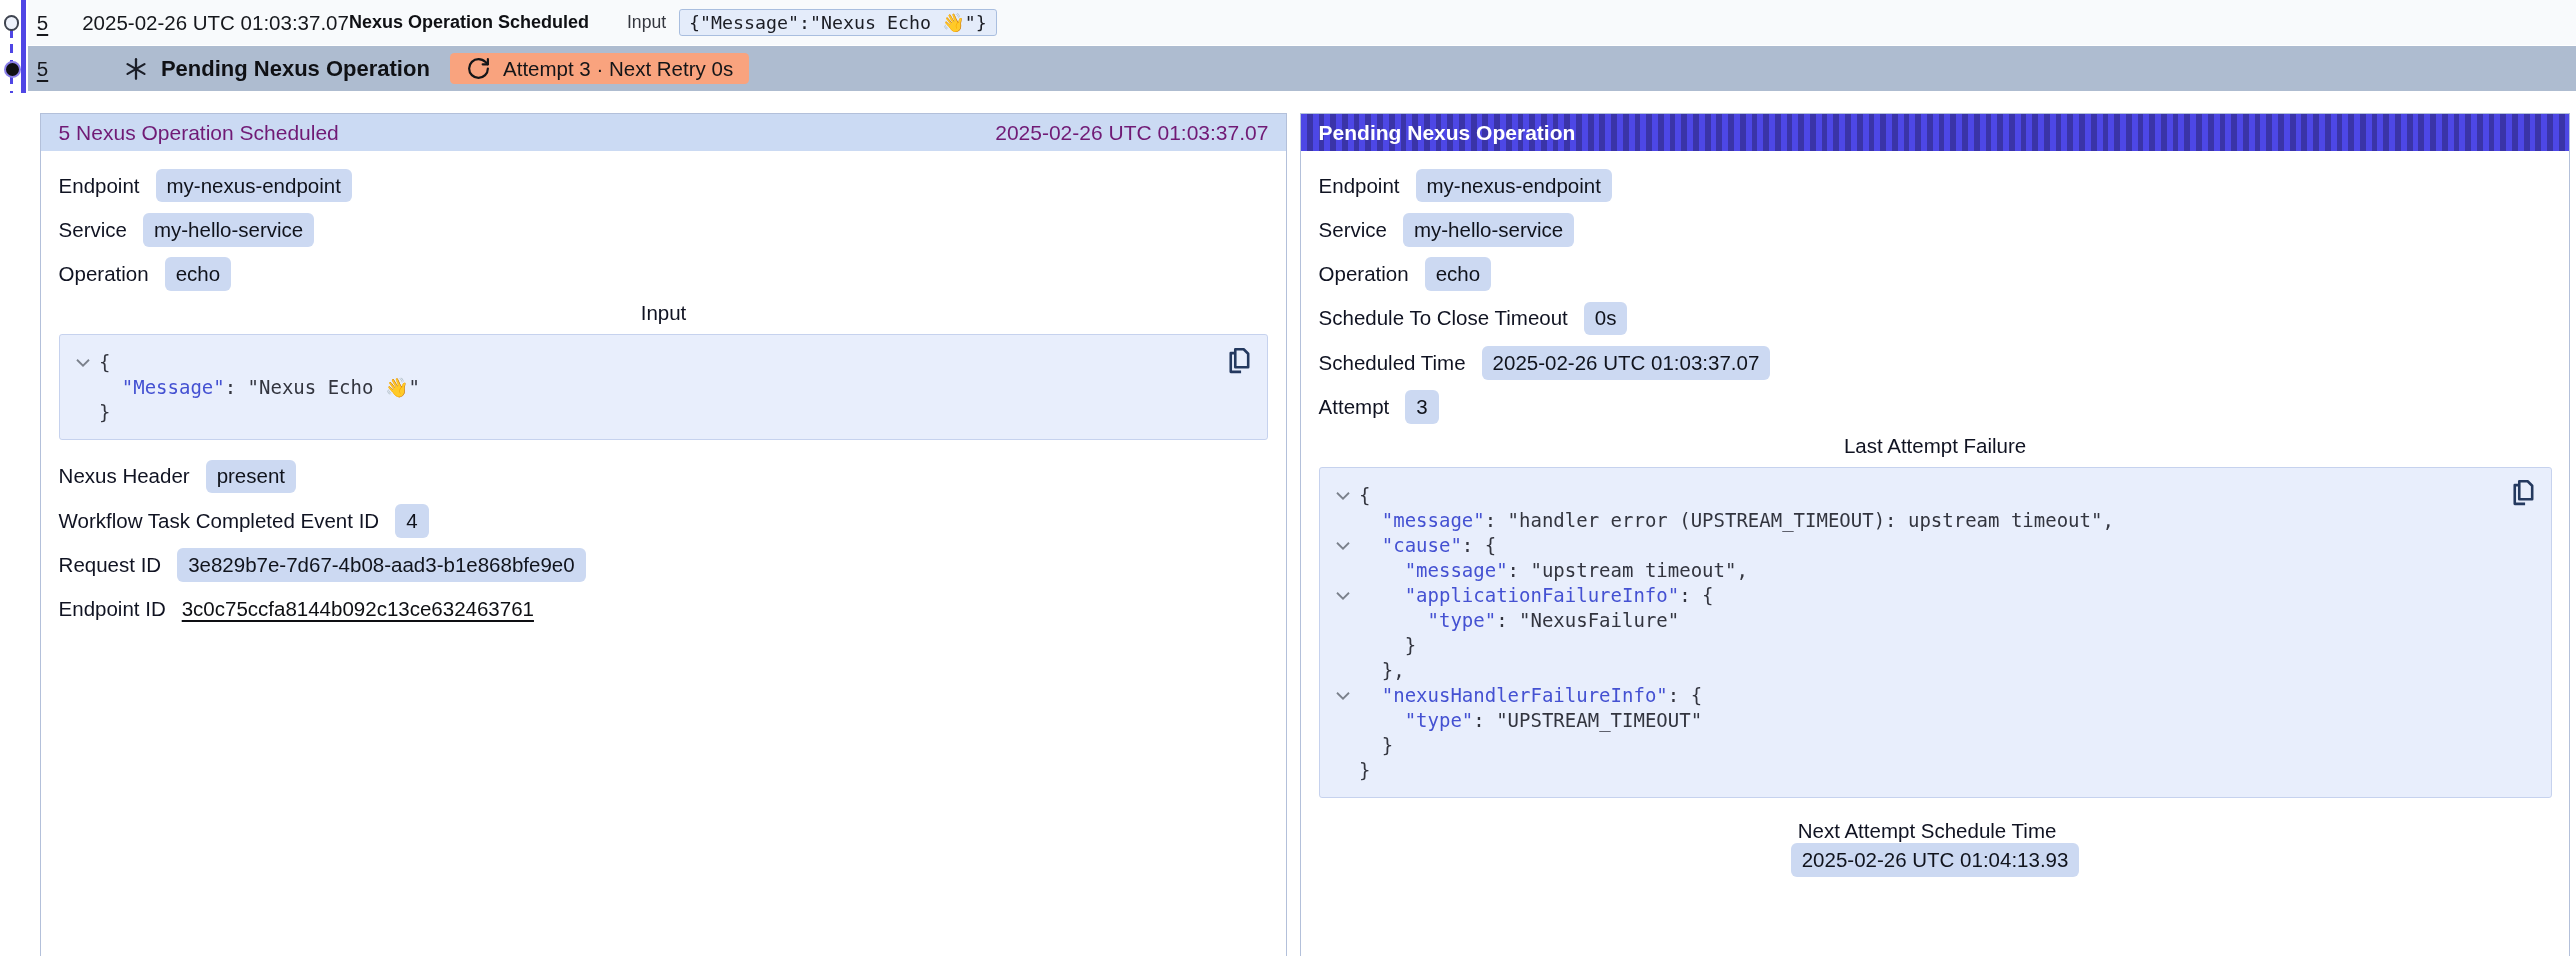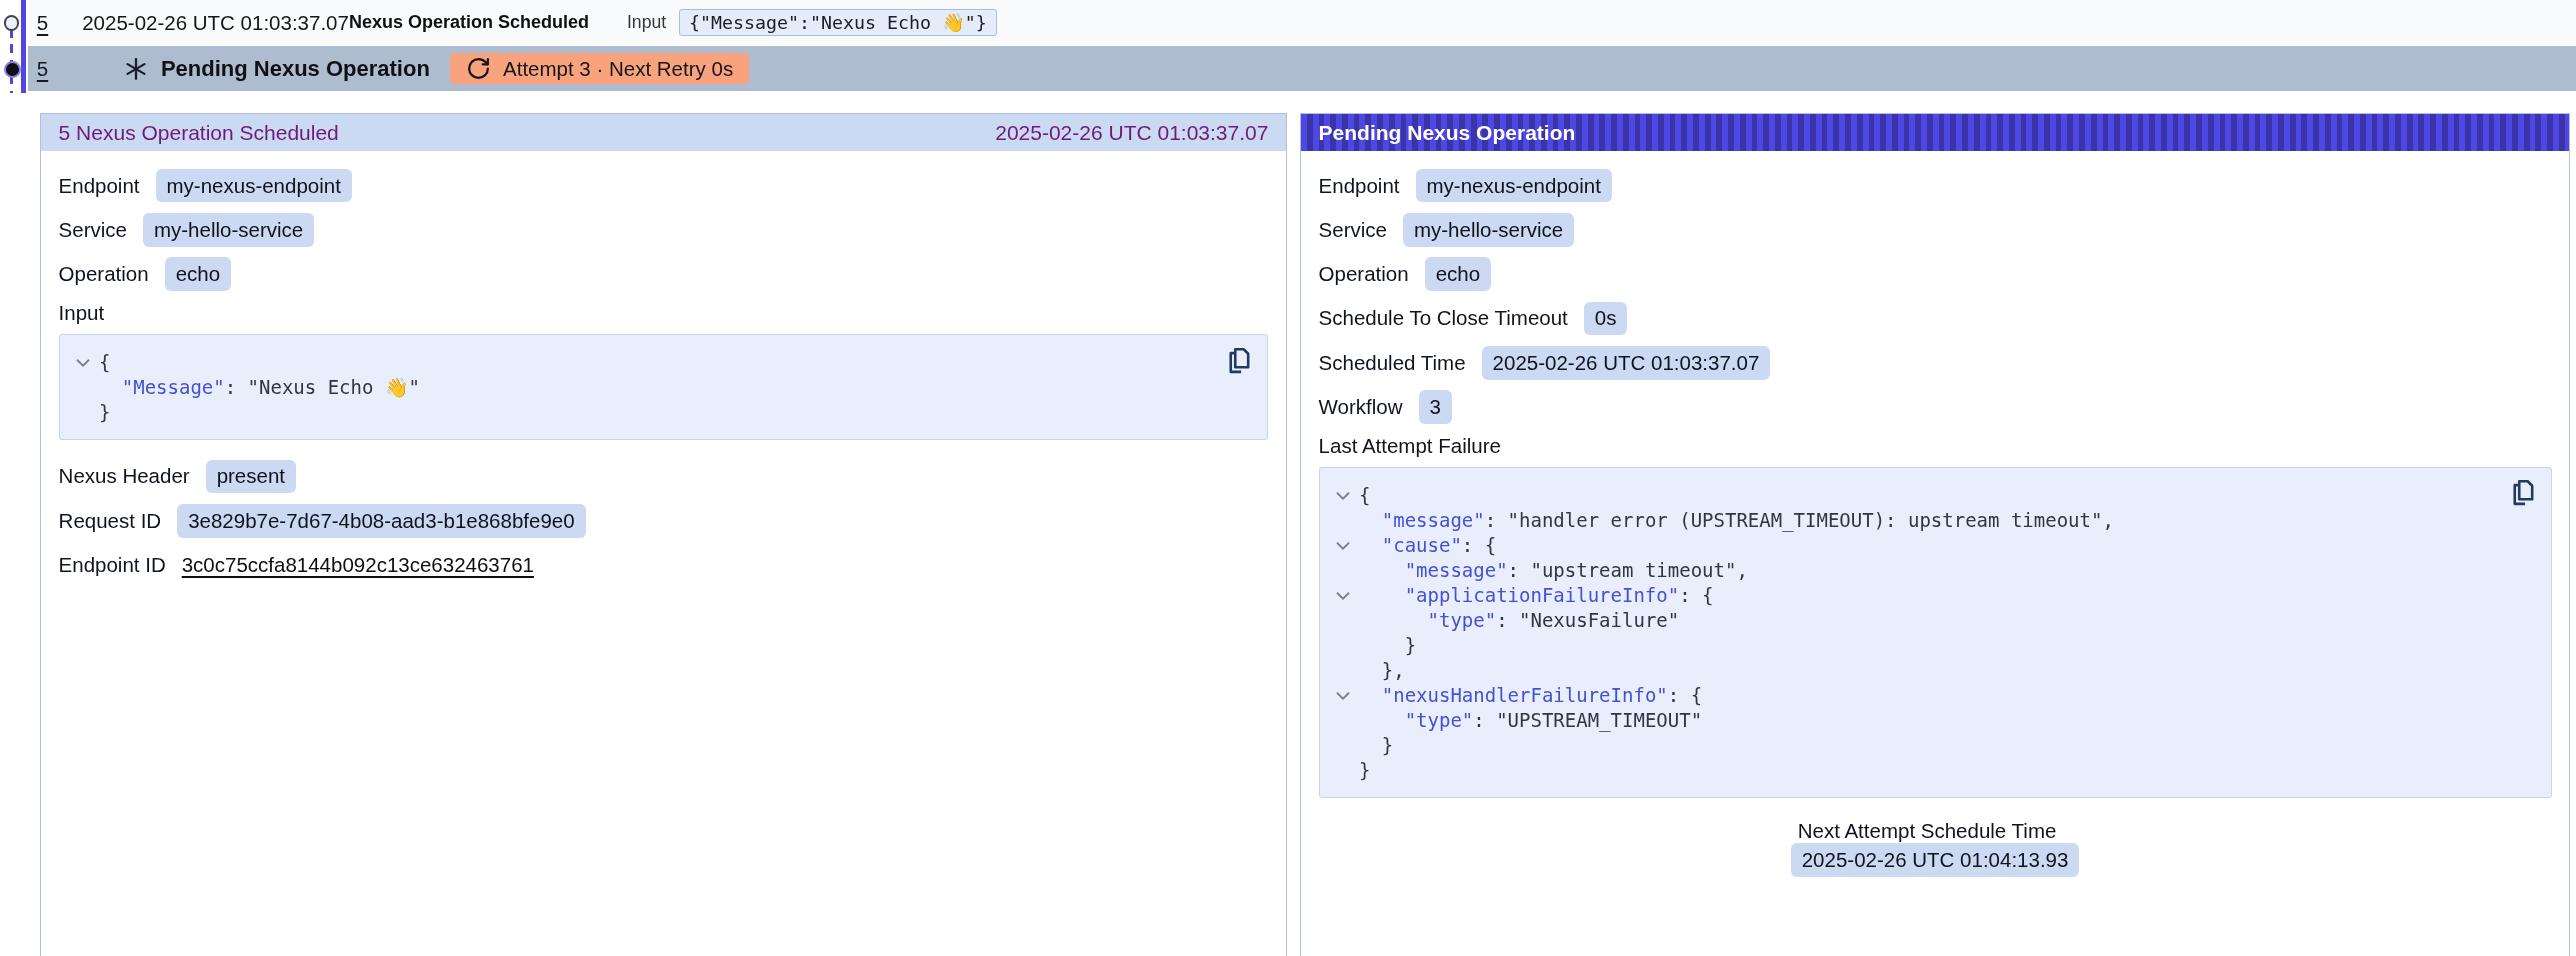--- a/index.html
+++ b/index.html
@@ -44,7 +44,7 @@
   .panel.right .panel-header{
     background:repeating-linear-gradient(90deg,var(--stripe-light,#4d47e6) 0 5.9px,var(--stripe-dark,#3a34a8) 5.9px 11.7px);
     color:#ffffff;font-weight:600;}
-  .panel-body{padding:17.6px 17.6px;}
+  .panel-body{padding:17.6px 17.6px;text-align:center;}
 
   .field{display:flex;align-items:center;margin-bottom:10.3px;min-height:34px;}
   .field .label{font-size:20.5px;color:#101322;margin-right:16px;}

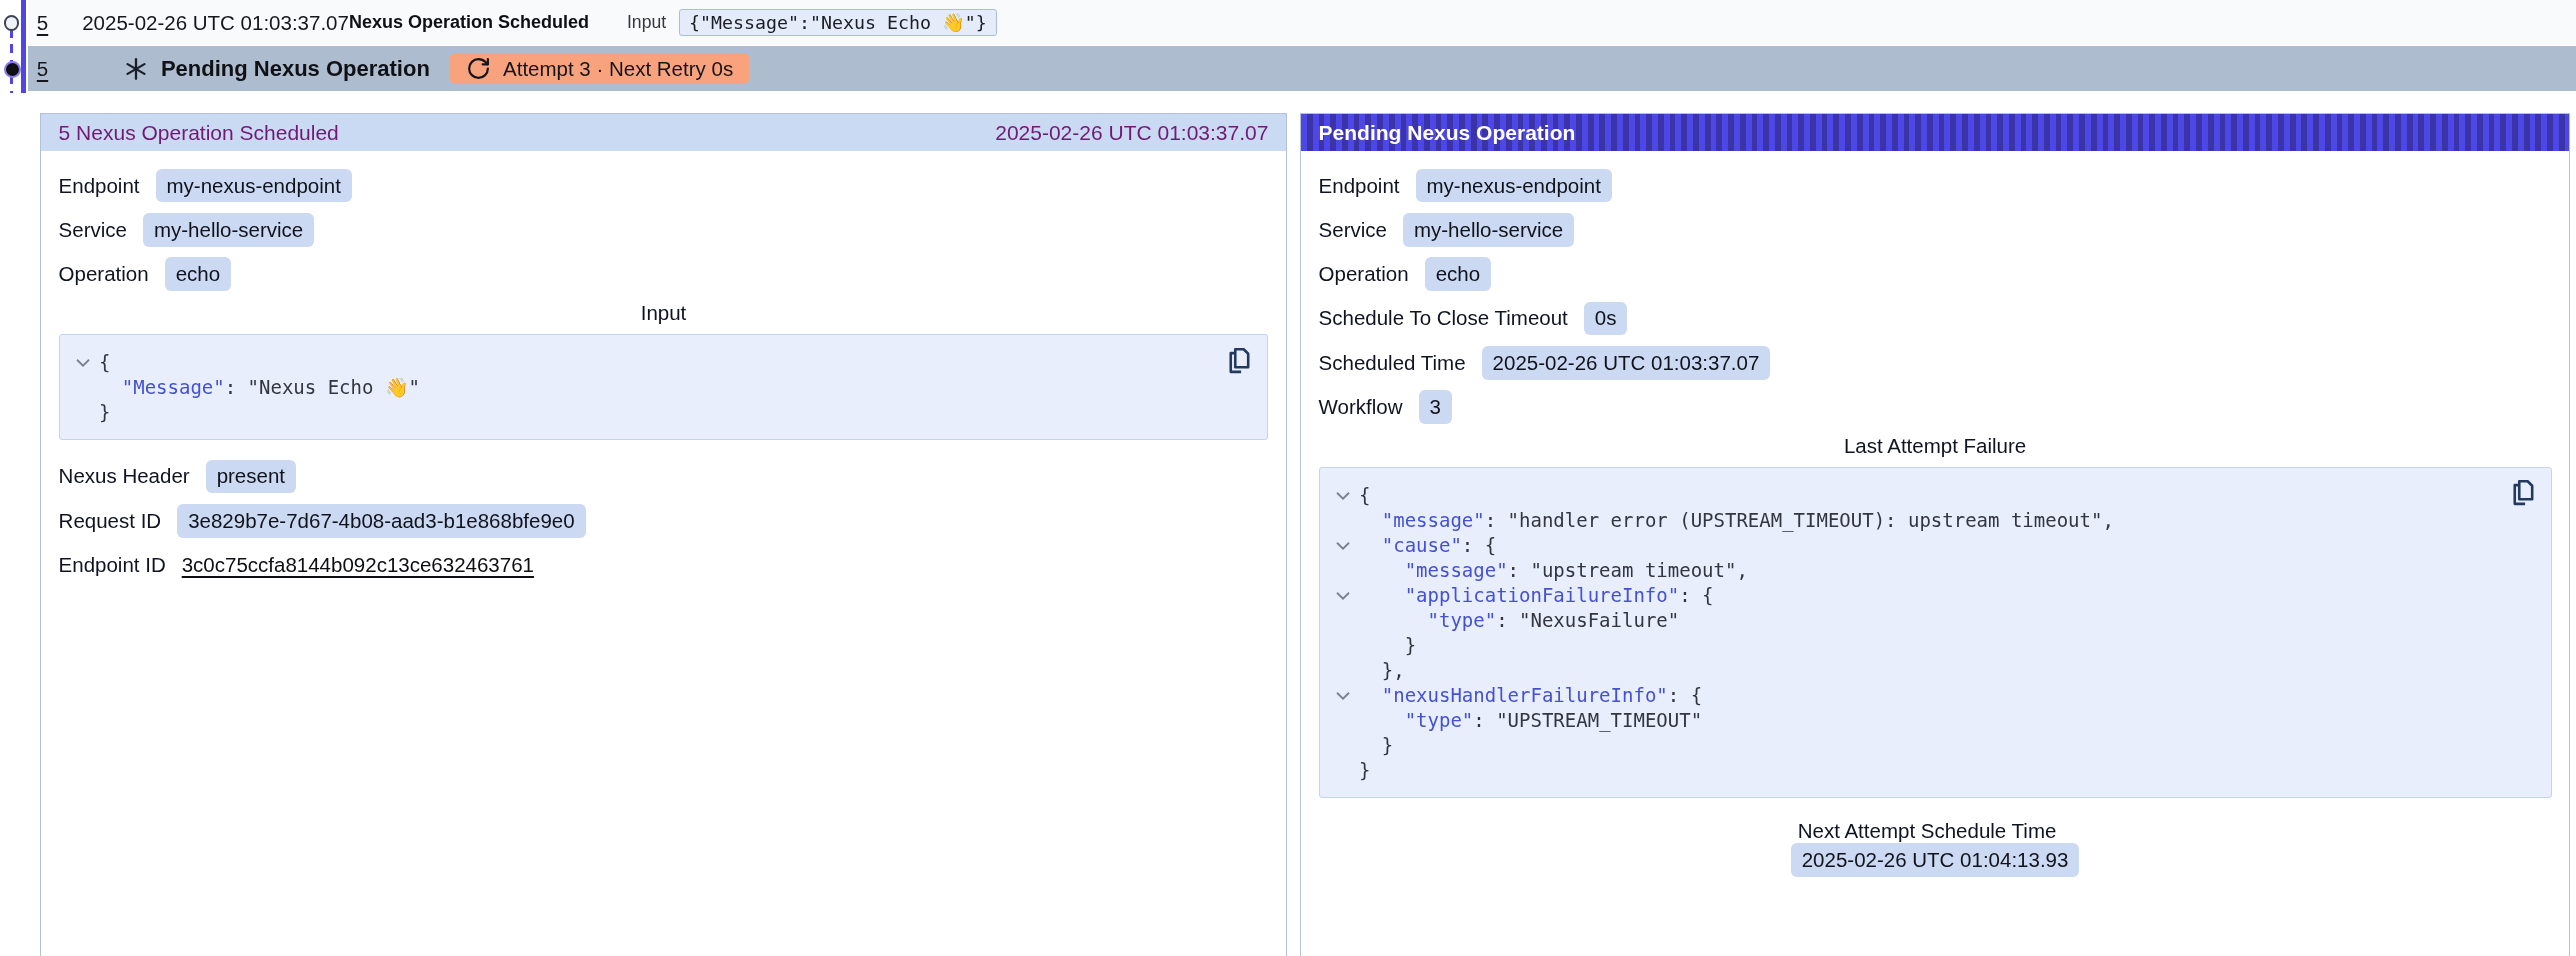--- a/index.html
+++ b/index.html
@@ -192,7 +192,7 @@
           <span class="badge">2025-02-26 UTC 01:03:37.07</span>
         </div>
         <div class="field">
-          <span class="label">Workflow</span>
+          <span class="label">Attempt</span>
           <span class="badge">3</span>
         </div>
 

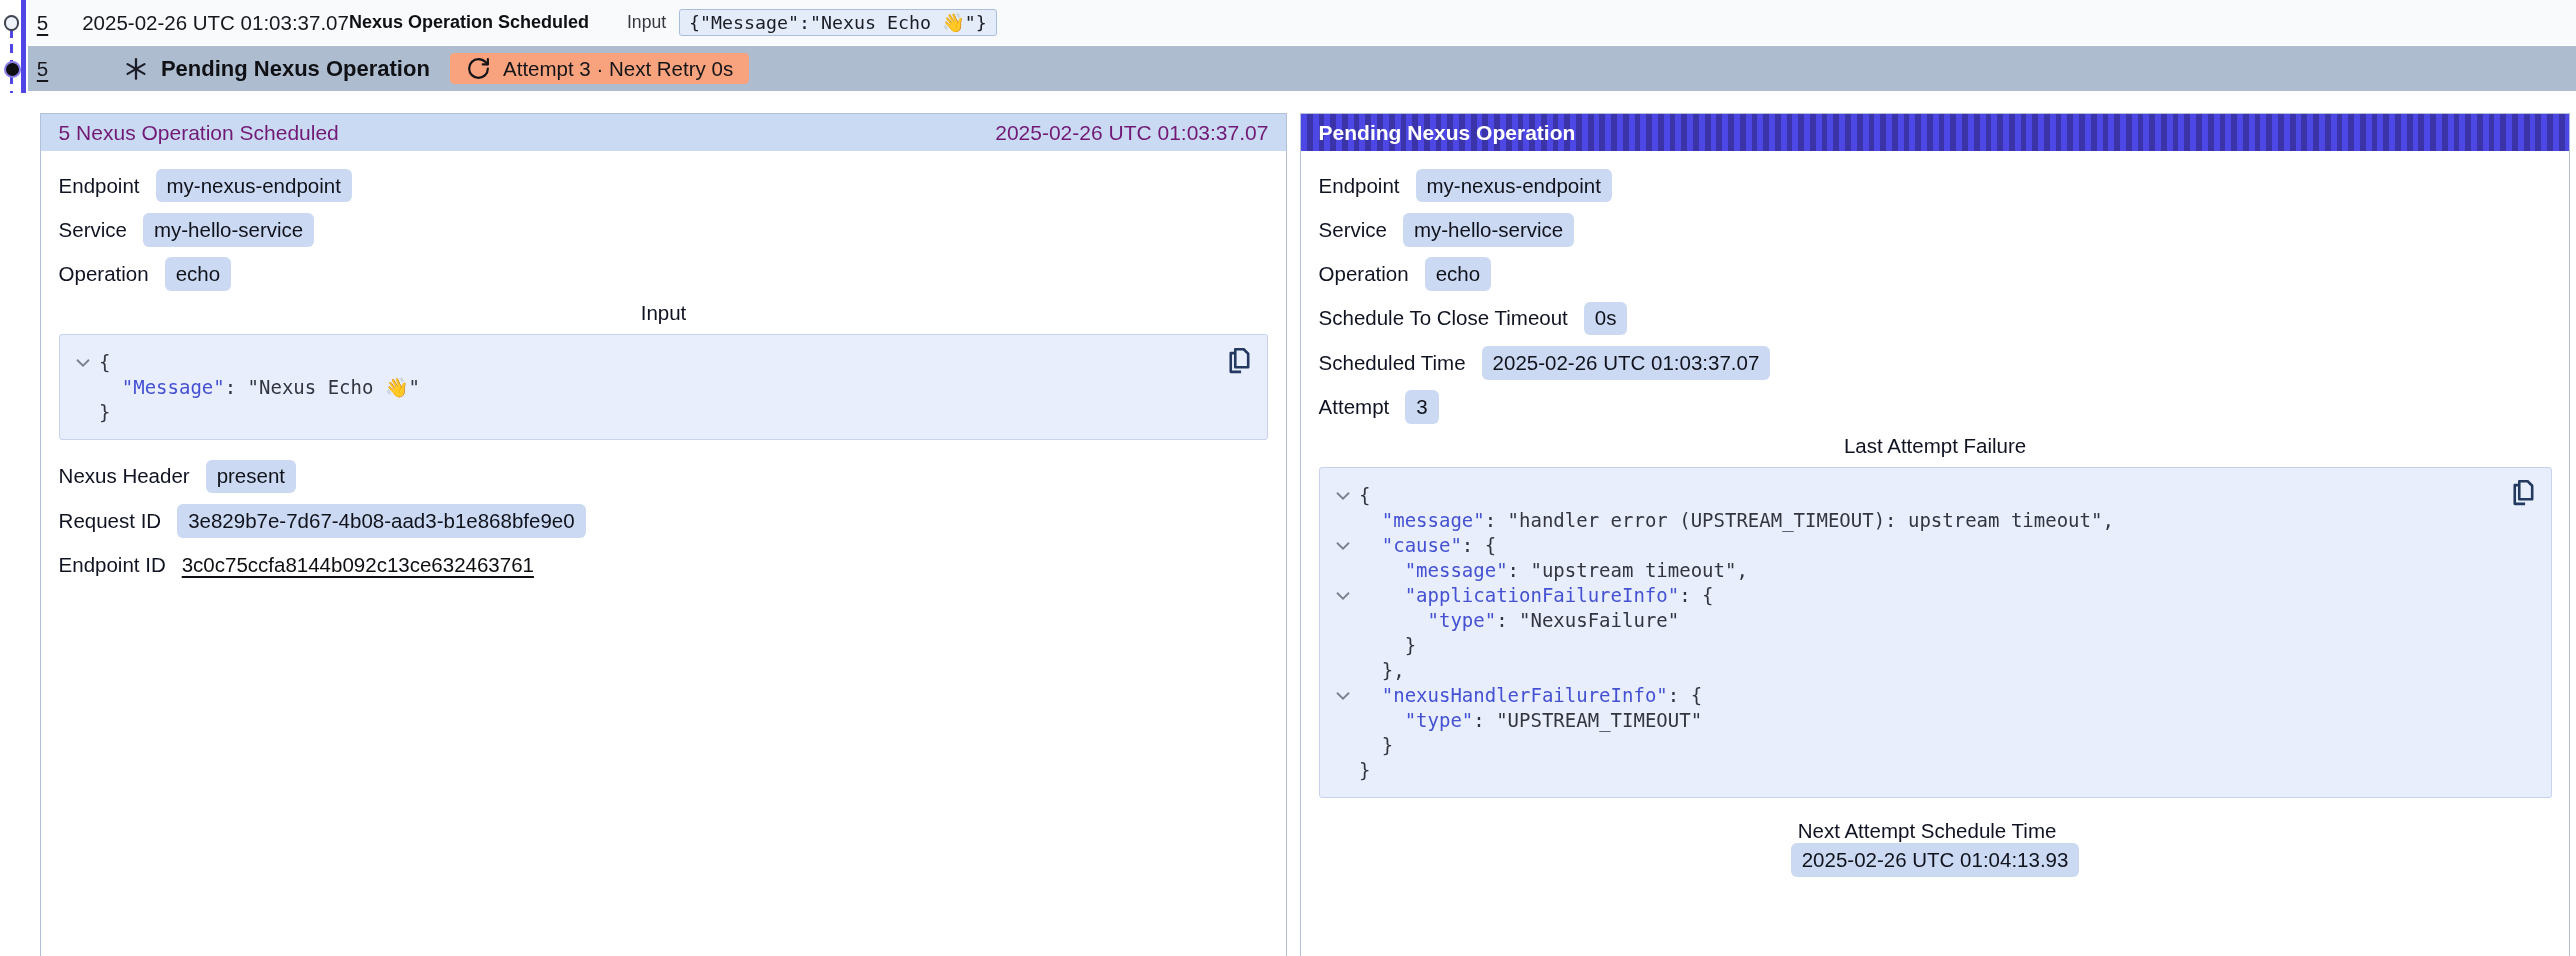--- a/index.html
+++ b/index.html
@@ -156,6 +156,10 @@
           <span class="badge">present</span>
         </div>
         <div class="field">
+          <span class="label">Workflow Task Completed Event ID</span>
+          <span class="badge">4</span>
+        </div>
+        <div class="field">
           <span class="label">Request ID</span>
           <span class="badge">3e829b7e-7d67-4b08-aad3-b1e868bfe9e0</span>
         </div>

